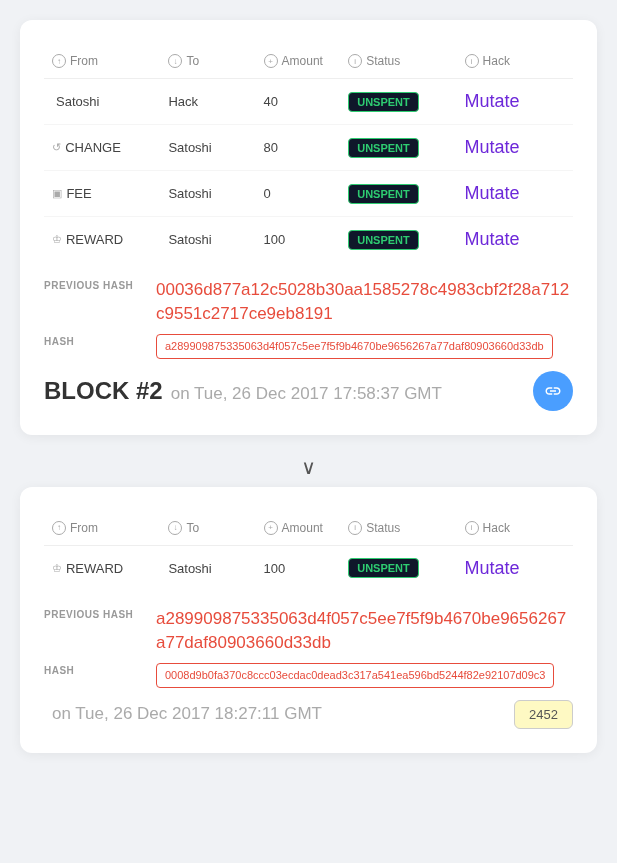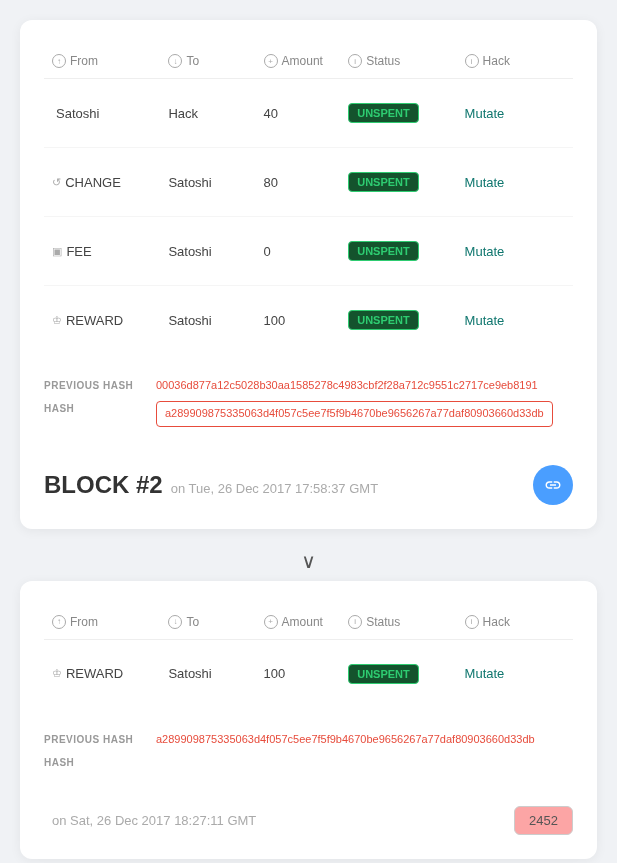--- a/index.html
+++ b/index.html
@@ -34,7 +34,7 @@
       border-bottom: 1px solid #eee;
     }
     tbody tr td {
-      padding: 24px 8px;
+      padding: 12px 8px;
       font-size: 13px;
       color: #444;
       border-bottom: 1px solid #f5f5f5;

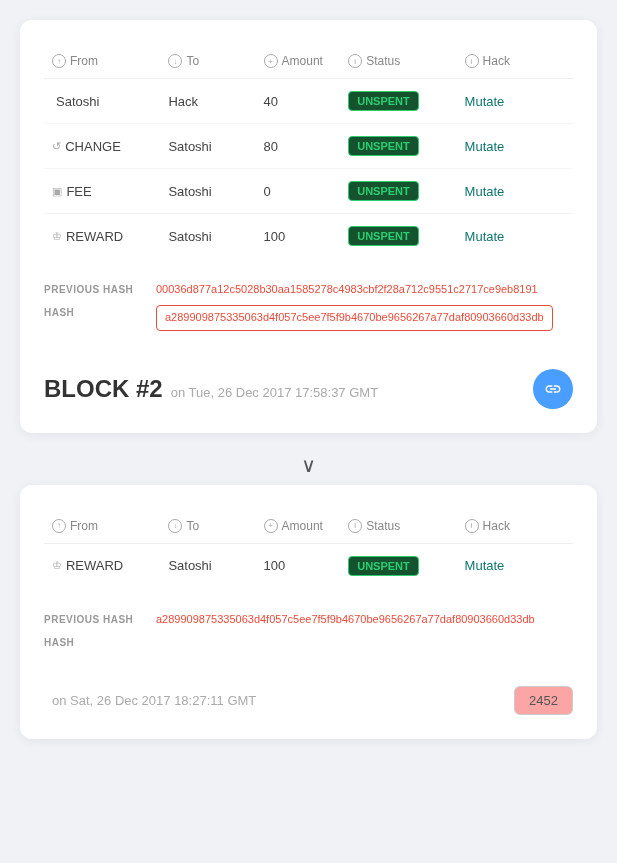--- a/index.html
+++ b/index.html
@@ -64,7 +64,7 @@
       color: #aaa;
     }
     .badge-unspent {
-      background: #14532d;
+      background: #0f172a;
       color: #2ecc71;
       border: 1px solid #2ecc71;
       border-radius: 4px;

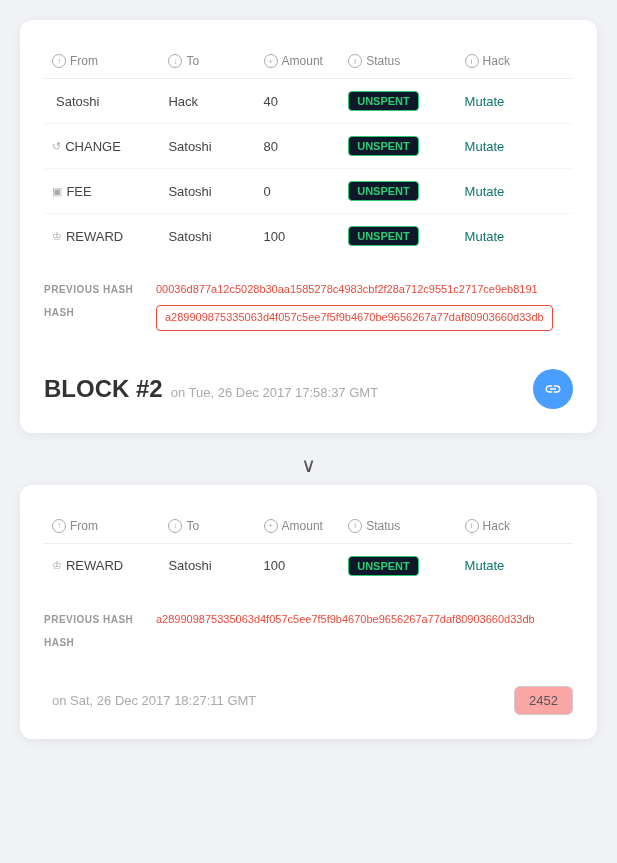--- a/index.html
+++ b/index.html
@@ -74,8 +74,8 @@
       display: inline-block;
     }
     .mutate-btn {
-      color: #0f766e;
-      font-size: 13px;
+      color: #6d28d9;
+      font-size: 18px;
       cursor: pointer;
       background: none;
       border: none;

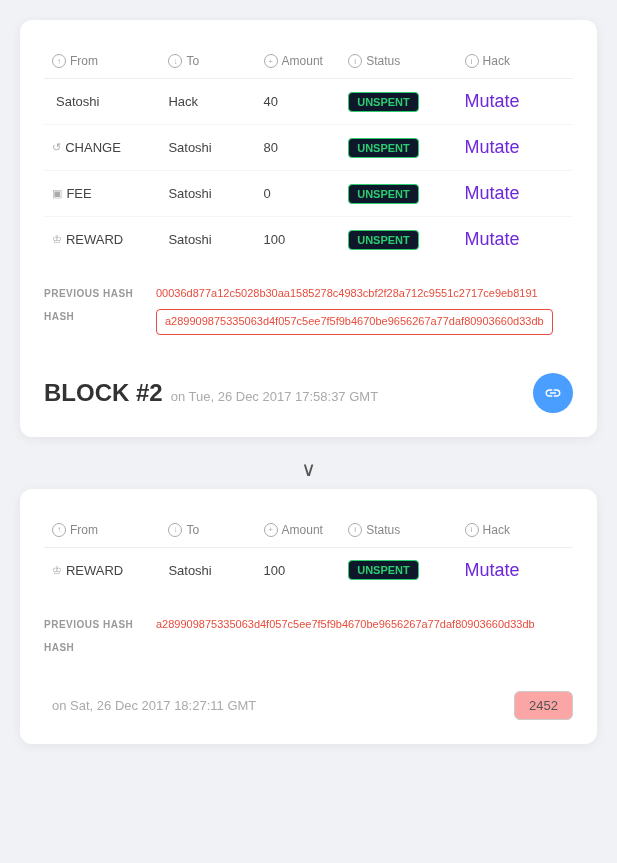--- a/index.html
+++ b/index.html
@@ -92,7 +92,7 @@
       font-size: 13px;
     }
     .hash-section {
-      margin-top: 24px;
+      margin-top: 16px;
     }
     .hash-row {
       display: flex;

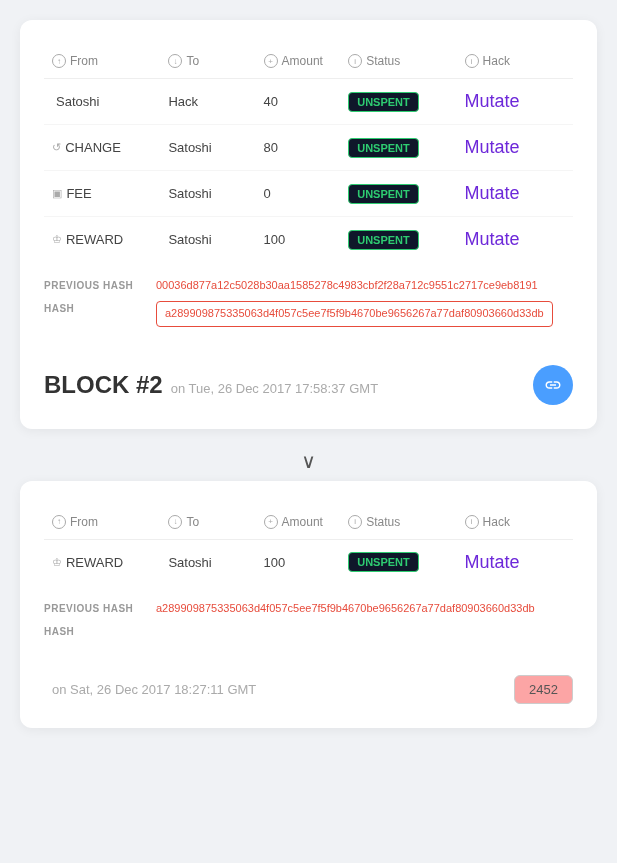--- a/index.html
+++ b/index.html
@@ -110,7 +110,7 @@
       min-width: 100px;
     }
     .hash-value {
-      font-size: 11px;
+      font-size: 17px;
       color: #e74c3c;
       word-break: break-all;
       line-height: 1.4;

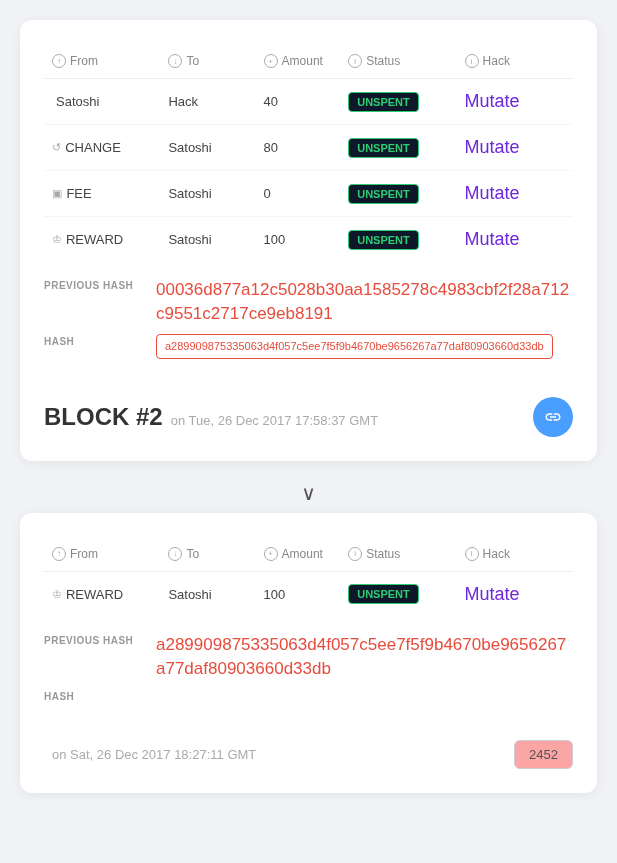--- a/index.html
+++ b/index.html
@@ -128,7 +128,7 @@
       display: flex;
       align-items: center;
       justify-content: space-between;
-      margin-top: 38px;
+      margin-top: 12px;
     }
     .block-title {
       font-size: 24px;

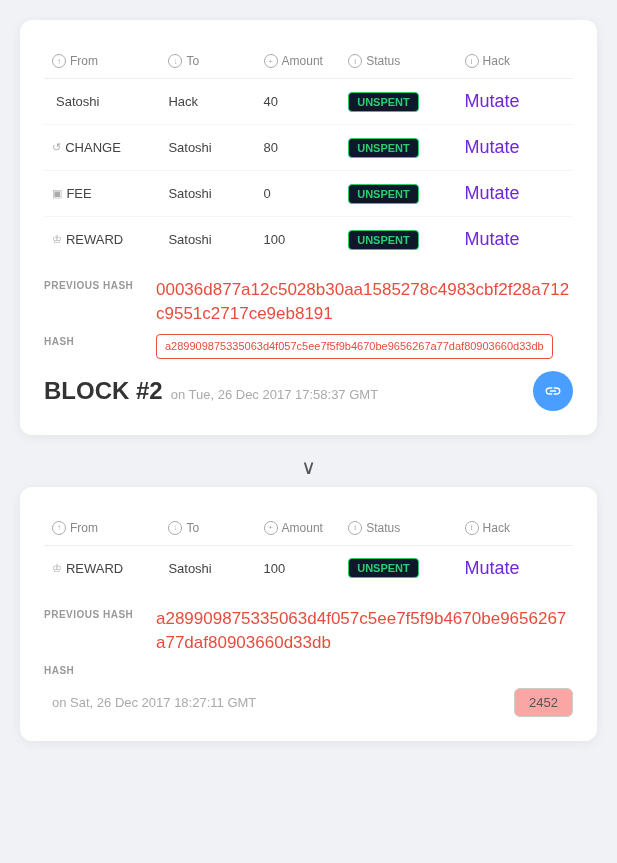--- a/index.html
+++ b/index.html
@@ -136,7 +136,7 @@
       color: #333;
     }
     .block-date {
-      font-size: 13px;
+      font-size: 17px;
       color: #aaa;
       margin-left: 8px;
       font-weight: 400;

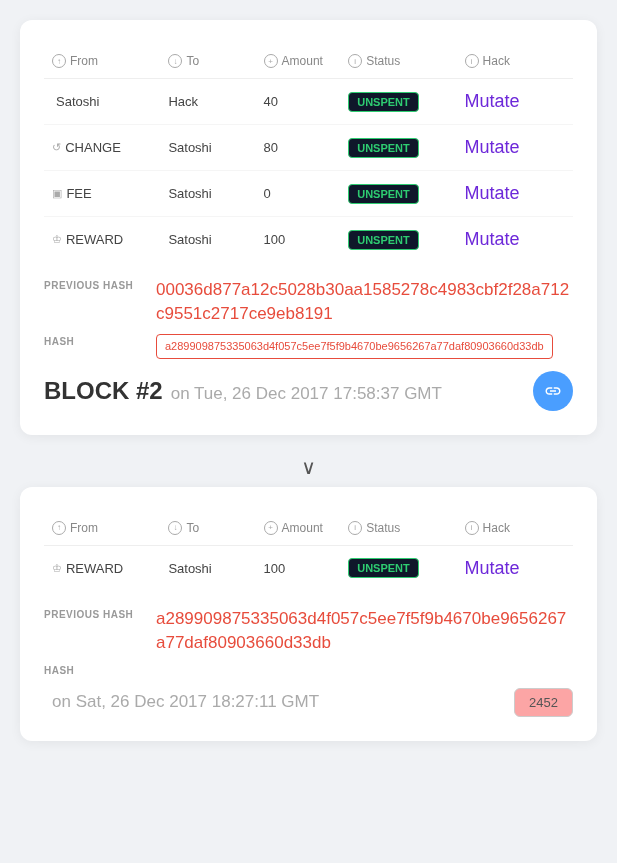--- a/index.html
+++ b/index.html
@@ -359,6 +359,7 @@
     </div>
     <div class="hash-row">
       <span class="hash-label">HASH</span>
+      <span class="hash-value-box">0008d9b0fa370c8ccc03ecdac0dead3c317a541ea596bd5244f82e92107d09c3</span>
     </div>
   </div>
 

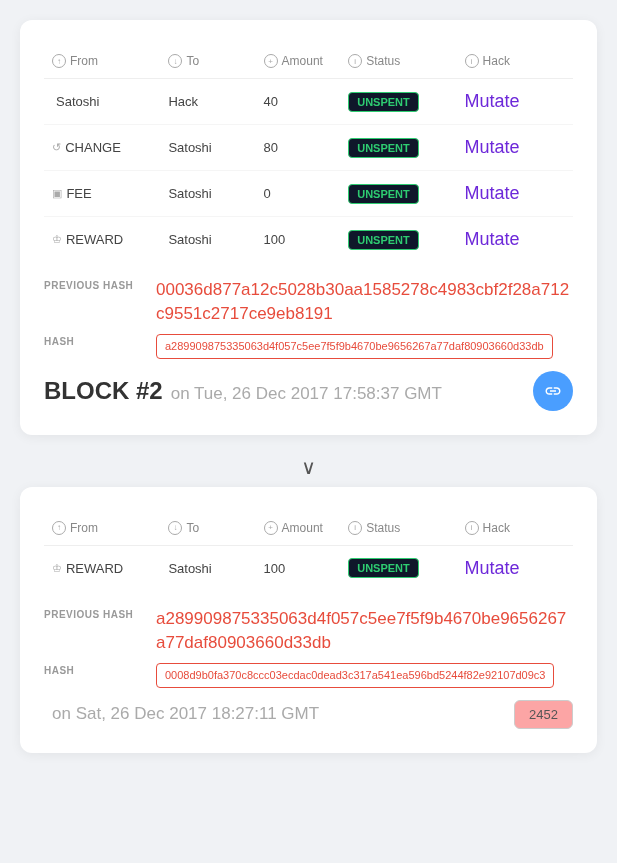--- a/index.html
+++ b/index.html
@@ -365,7 +365,7 @@
 
   <div class="block-footer">
     <div class="block-title-row">
-      <span class="block-date">on Sat, 26 Dec 2017 18:27:11 GMT</span>
+      <span class="block-date">on Tue, 26 Dec 2017 18:27:11 GMT</span>
     </div>
     <button class="block-btn-outline">
       <span>2452</span>

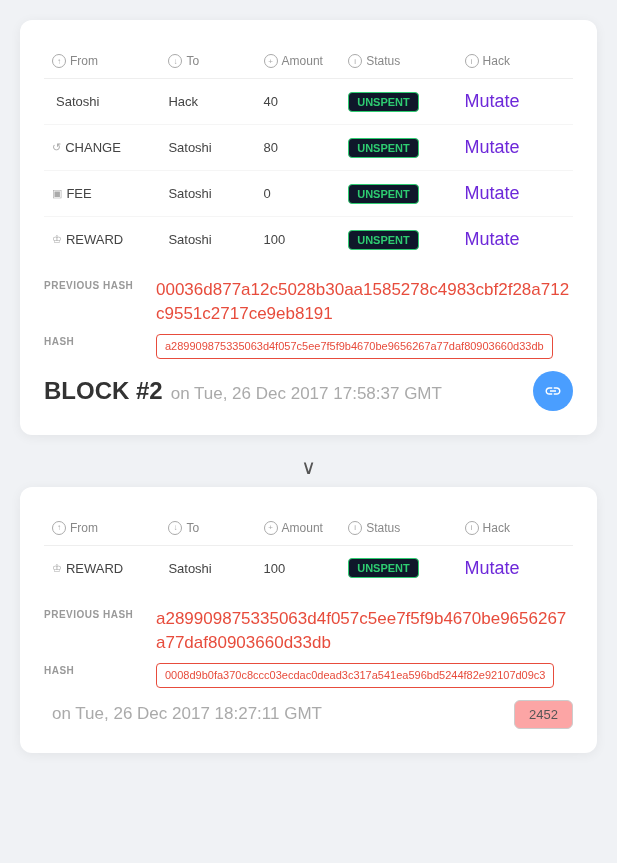--- a/index.html
+++ b/index.html
@@ -160,7 +160,7 @@
     .block-btn-outline {
       border: 1px solid #ccc;
       border-radius: 6px;
-      background: #fca5a5;
+      background: #fef9c3;
       padding: 6px 14px;
       font-size: 13px;
       color: #555;

